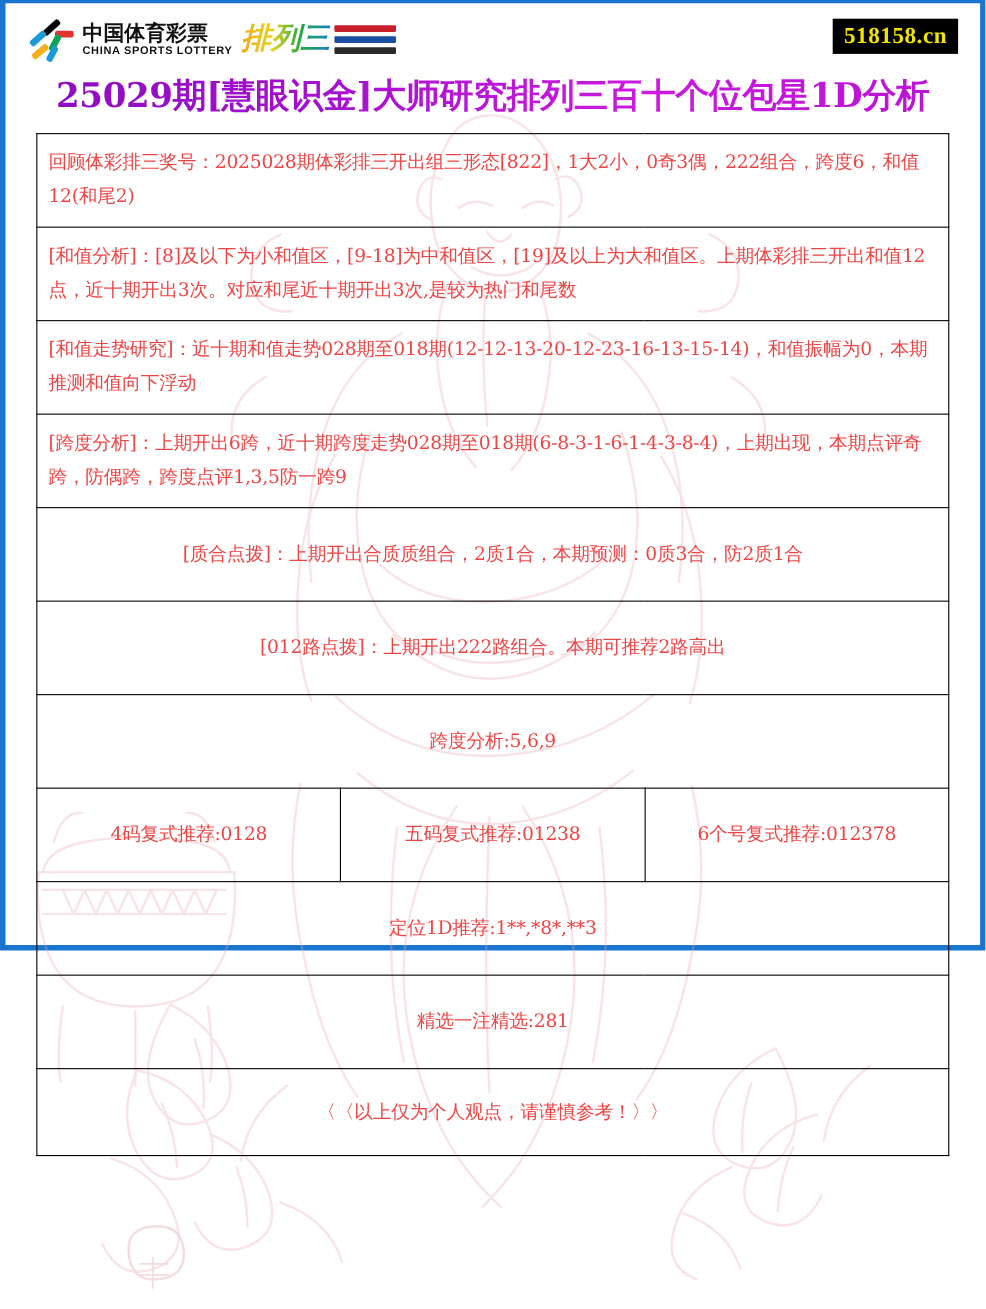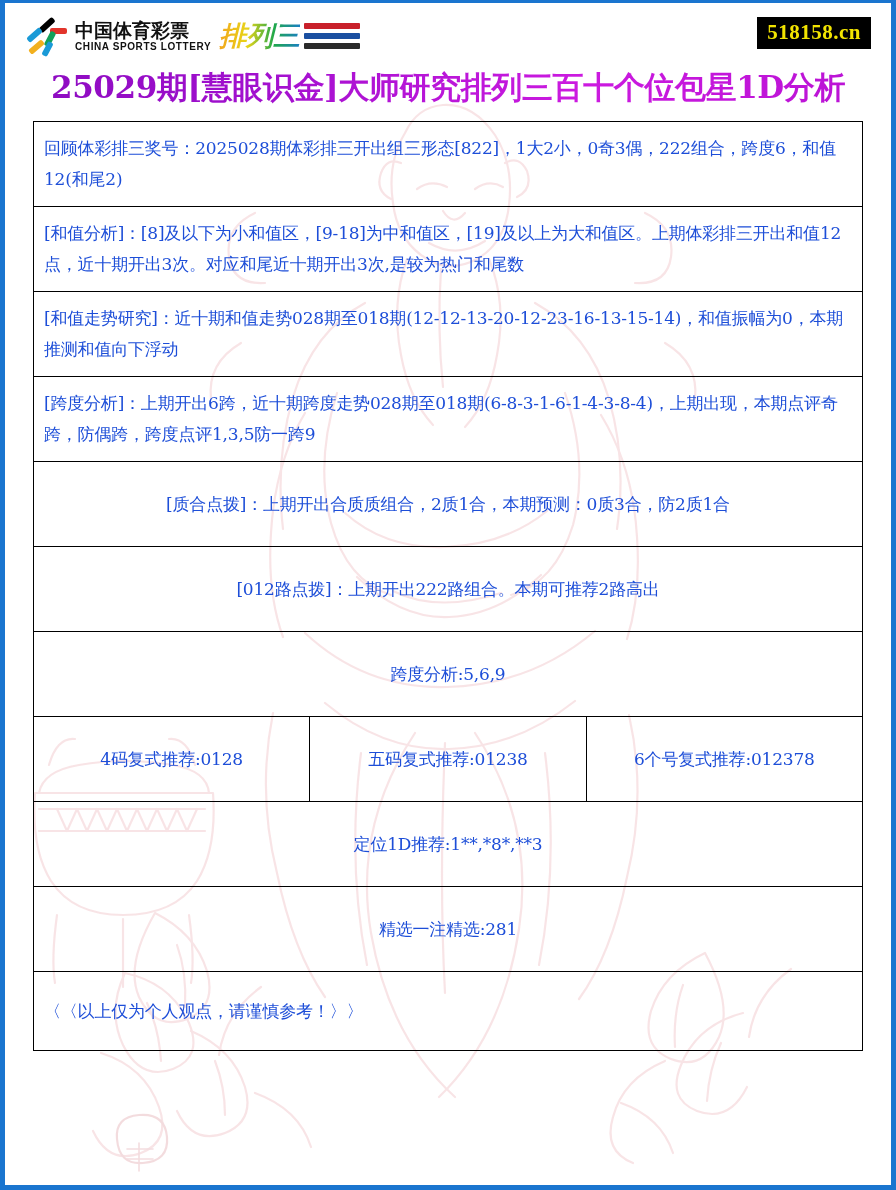--- a/index.html
+++ b/index.html
@@ -19,7 +19,7 @@
     position: relative;
     box-sizing: border-box;
     width: 896px;
-    height: 1190px;
+    height: 864px;
     border-left: 5px solid #1a75cf;
     border-right: 5px solid #1a75cf;
     border-bottom: 5px solid #1a75cf;

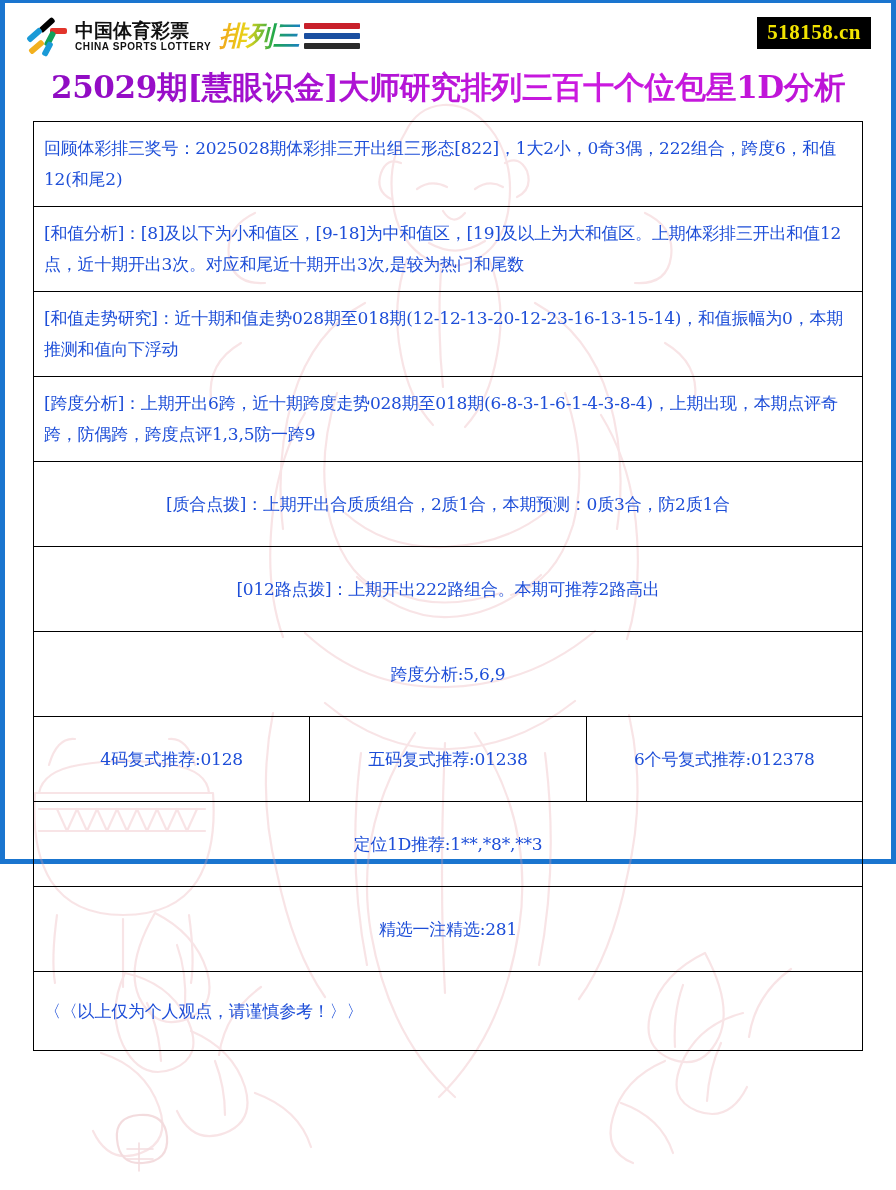--- a/index.html
+++ b/index.html
@@ -164,7 +164,7 @@
     font-family: "DejaVu Serif", "Liberation Serif", serif;
     font-size: 17px;
     line-height: 31px;
-    color: #1d4ed8;
+    color: #ef4444;
     background: transparent;
     letter-spacing: -0.2px;
   }

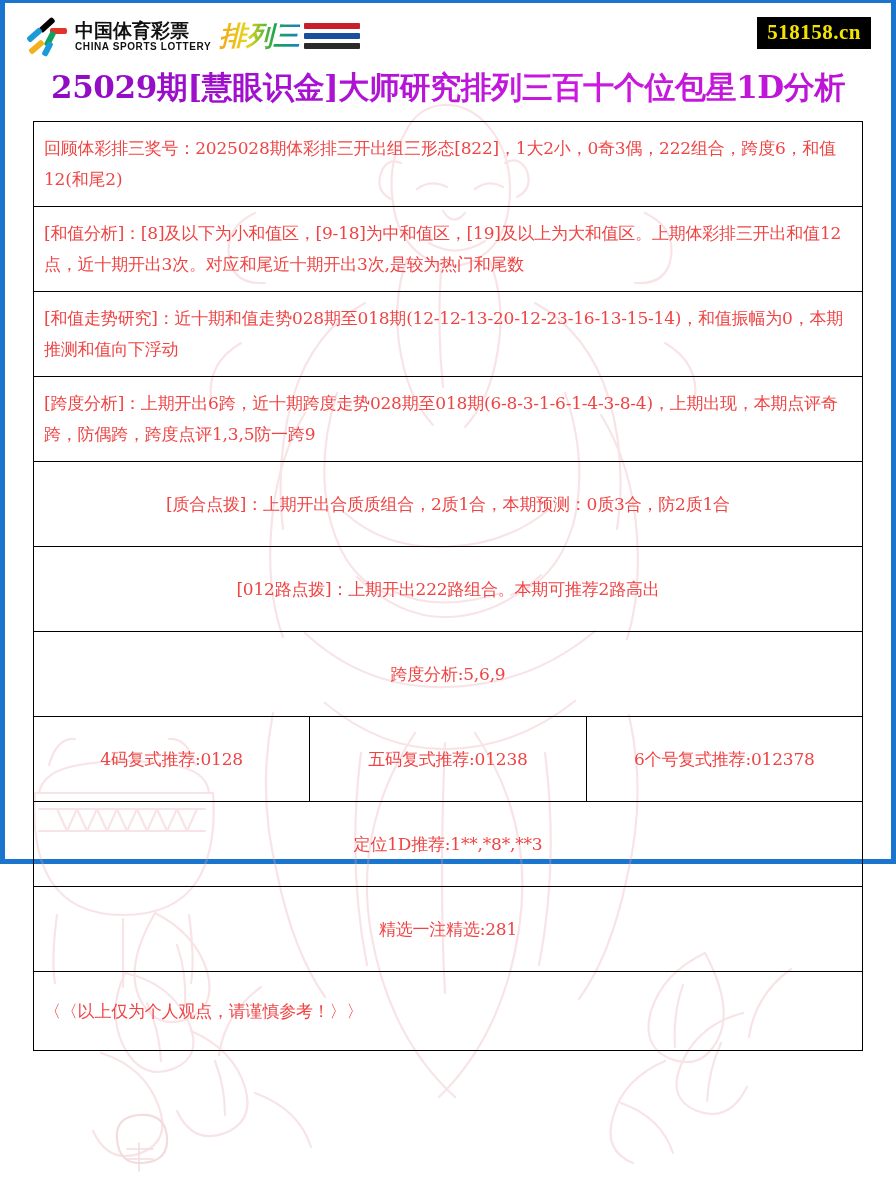--- a/index.html
+++ b/index.html
@@ -171,7 +171,7 @@
   td.para { text-align: left; height: 66px; }
   td.ctr  { text-align: center; height: 66px; }
   td.col3 { text-align: center; height: 66px; }
-  td.last { height: 60px; }
+  td.last { text-align: center; height: 60px; }
 </style>
 </head>
 <body>

